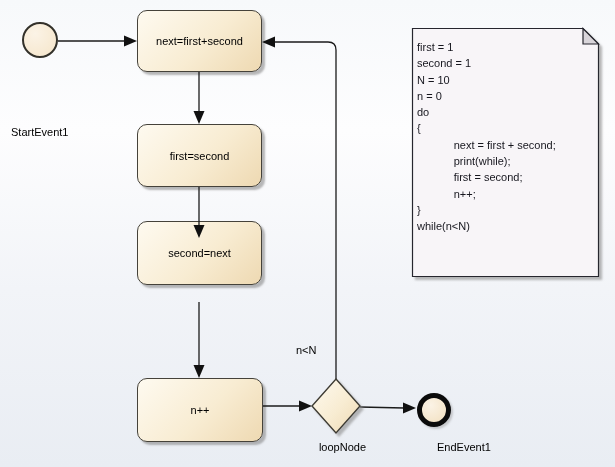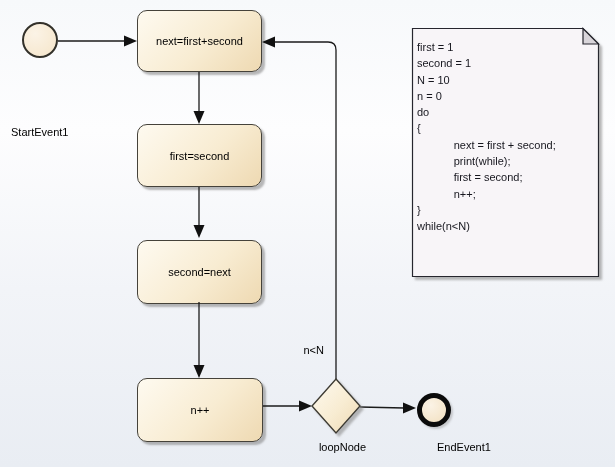--- a/index.html
+++ b/index.html
@@ -111,7 +111,7 @@
     <span>first=second</span>
   </div>
 
-  <div class="activity" style="left:137px;top:240px;width:125px;height:64px">
+  <div class="activity" style="left:137px;top:221px;width:125px;height:64px">
     <span>second=next</span>
   </div>
 

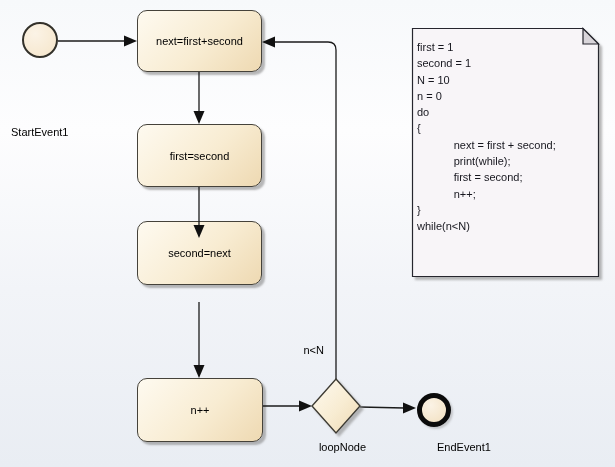--- a/index.html
+++ b/index.html
@@ -37,7 +37,7 @@
   .lbl-loopnode{left:306px;top:441px;width:60px;text-align:right;}
   .lbl-endevent{left:437px;top:441px;}
   .lbl-start{left:11px;top:79px;margin-top:47px;}
-  .lbl-guard{left:296px;top:344px;width:28px;text-align:right;}
+  .lbl-guard{left:296px;top:344px;width:28px;}
   .note-text{
     position:absolute;left:417px;top:39px;width:176px;
     font-size:11px;line-height:16.3px;color:#16161e;

